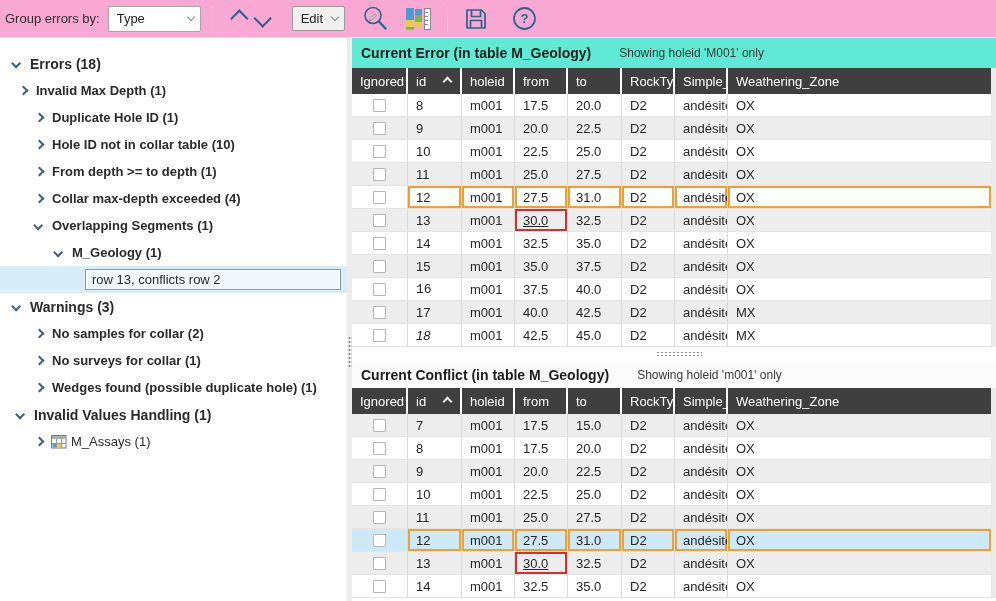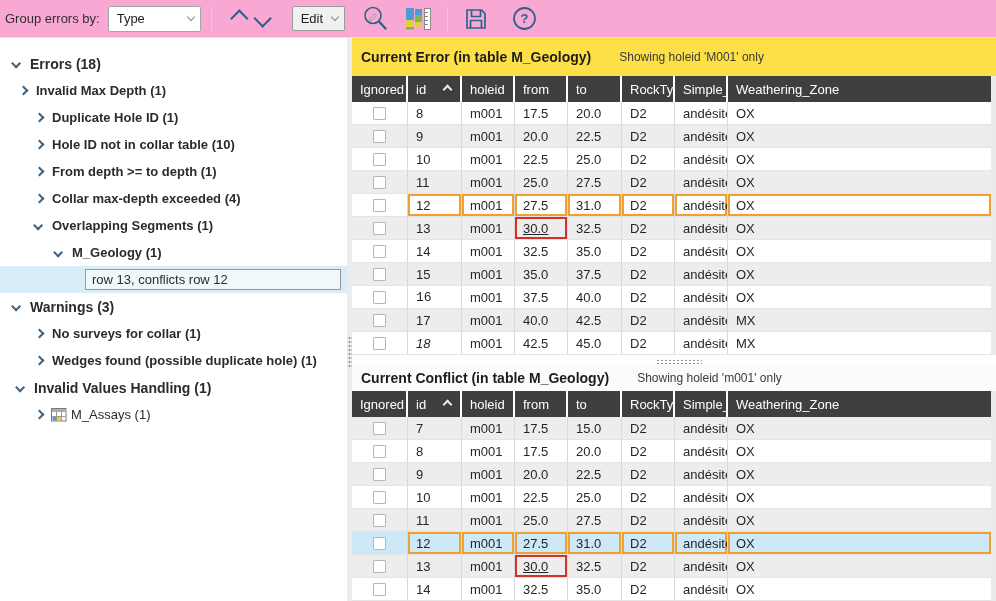--- a/index.html
+++ b/index.html
@@ -45,7 +45,7 @@
   .ptitle { display:flex; align-items:center; padding-left:9px; }
   .ptitle .t { font-weight:bold; font-size:14px; color:#1c1c1c; white-space:nowrap; }
   .ptitle .s { font-size:12px; color:#3a3a3a; margin-left:28px; white-space:nowrap; }
-  .ptitle.pink { height:38px; background:#fde047;text-align:center; }
+  .ptitle.pink { height:30px; background:#5eead4;text-align:center; }
   .ptitle.plain { height:26px; background:#fbfbfb; }
   .twrap { display:flex; min-height:0; }
   .tmain { flex:1; min-width:0; }

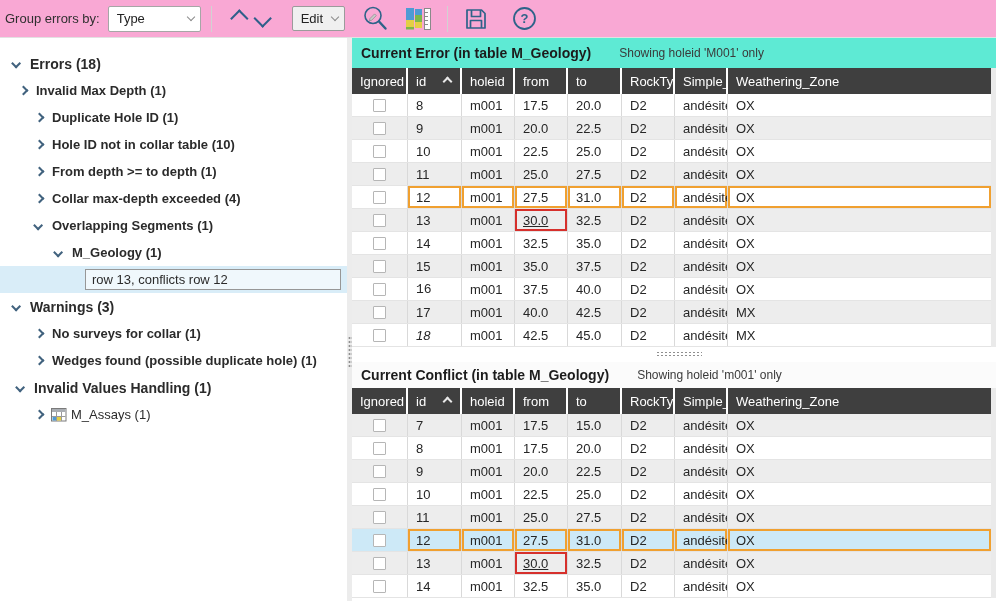--- a/index.html
+++ b/index.html
@@ -179,7 +179,7 @@
           <span class="lbl">M_Geology (1)</span>
         </div>
         <div class="titem sel" style="padding-left: 85px;">
-          <div class="lblbox">row 13, conflicts row 12</div>
+          <div class="lblbox">row 13, conflicts row 2</div>
         </div>
         <div class="titem bold top" style="padding-left: 8px;">
           <span class="chevbox">

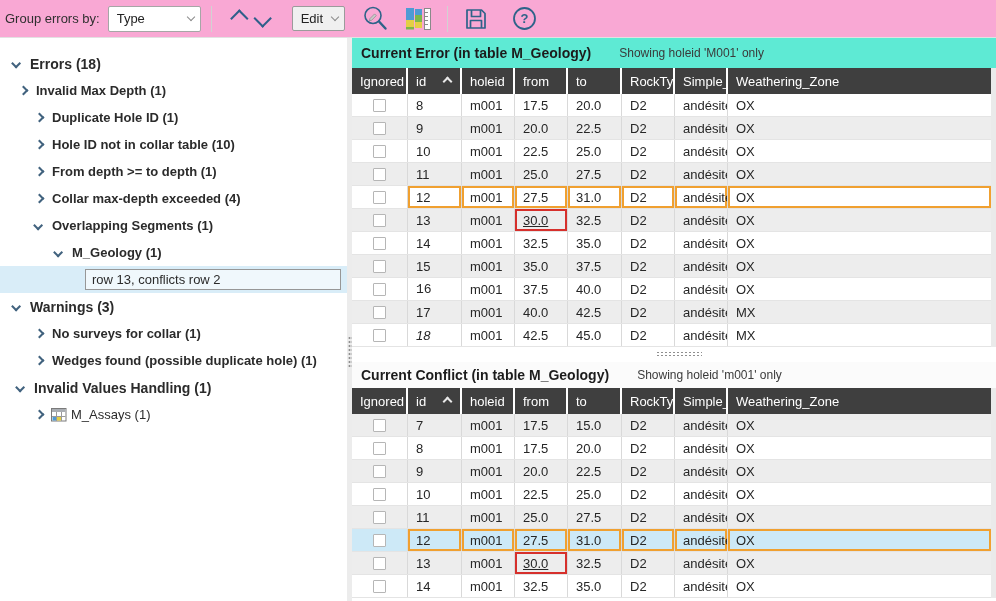--- a/index.html
+++ b/index.html
@@ -191,6 +191,12 @@
           <span class="chevbox">
             <i class="chev right"></i>
           </span>
+          <span class="lbl">No samples for collar (2)</span>
+        </div>
+        <div class="titem bold" style="padding-left: 30px;">
+          <span class="chevbox">
+            <i class="chev right"></i>
+          </span>
           <span class="lbl">No surveys for collar (1)</span>
         </div>
         <div class="titem bold" style="padding-left: 30px;">

